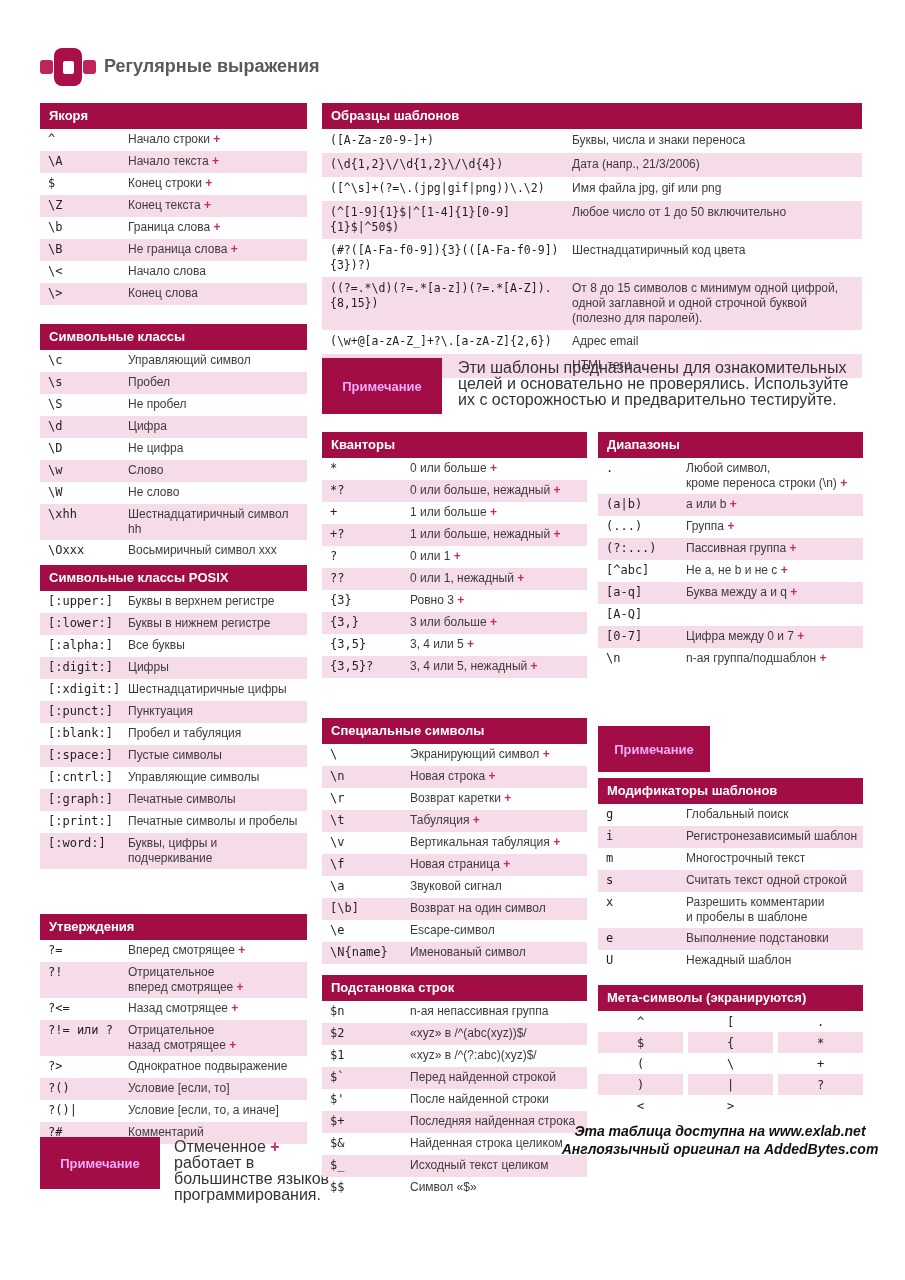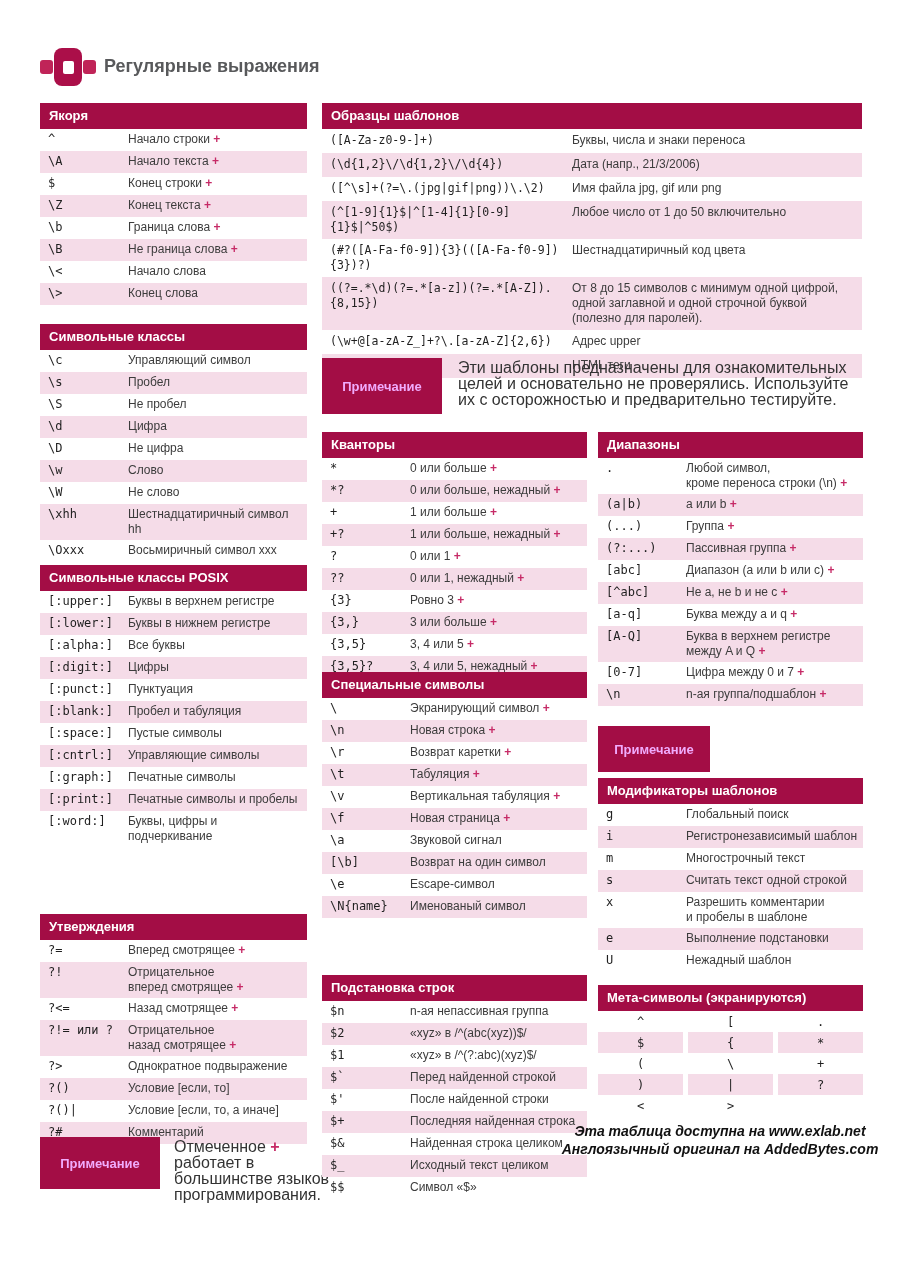--- a/index.html
+++ b/index.html
@@ -258,7 +258,7 @@
         </div>
         <div class="row">
           <span class="code">(\w+@[a-zA-Z_]+?\.[a-zA-Z]{2,6})</span>
-          <span class="desc">Адрес upper</span>
+          <span class="desc">Адрес email</span>
         </div>
         <div class="row">
           <span class="code">(\&lt;(/?[^\&gt;]+)\&gt;)</span>

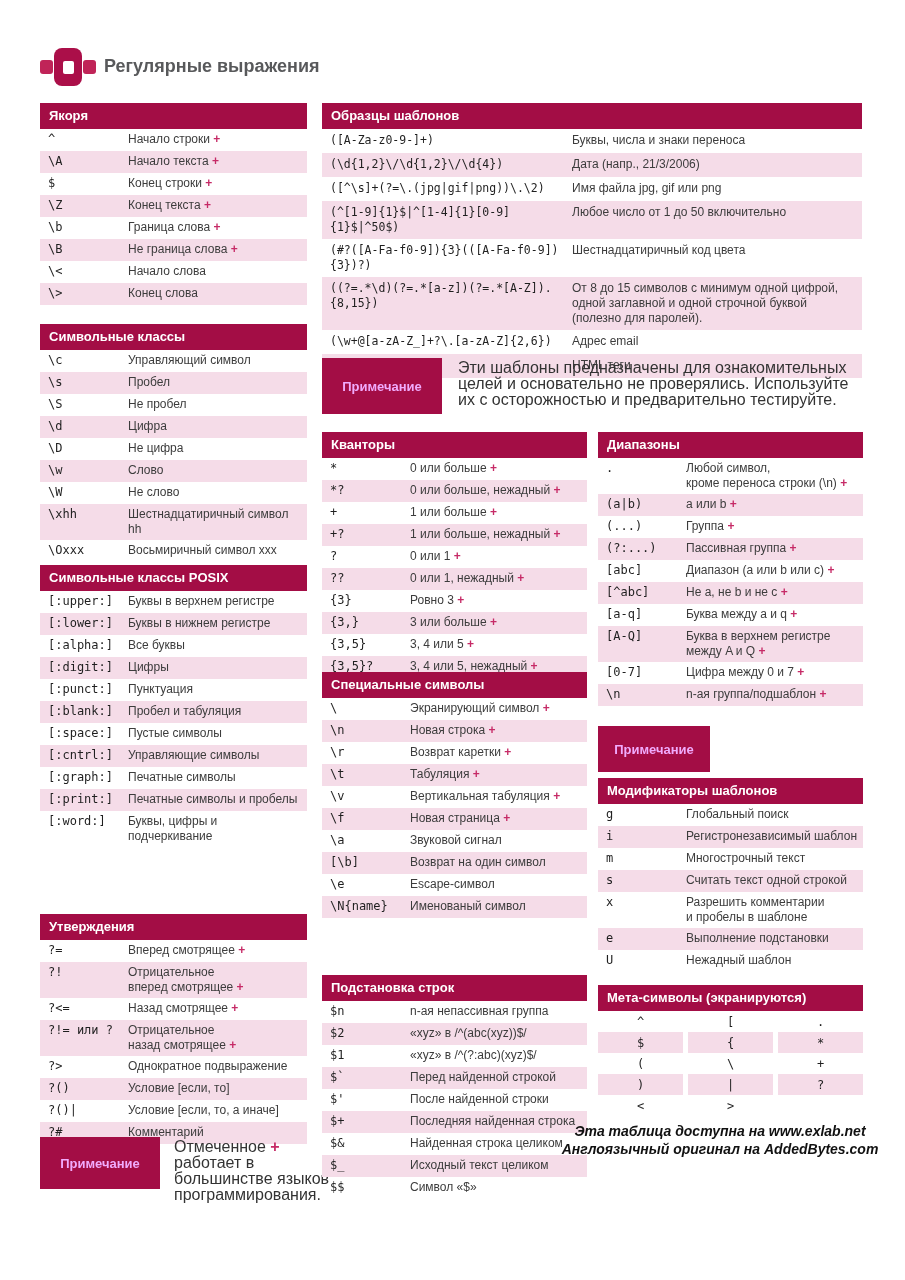--- a/index.html
+++ b/index.html
@@ -427,10 +427,6 @@
           <span class="desc">Пассивная группа <span class="plus">+</span></span>
         </div>
         <div class="row">
-          <span class="code">[abc]</span>
-          <span class="desc">Диапазон (a или b или c) <span class="plus">+</span></span>
-        </div>
-        <div class="row">
           <span class="code">[^abc]</span>
           <span class="desc">Не a, не b и не c <span class="plus">+</span></span>
         </div>

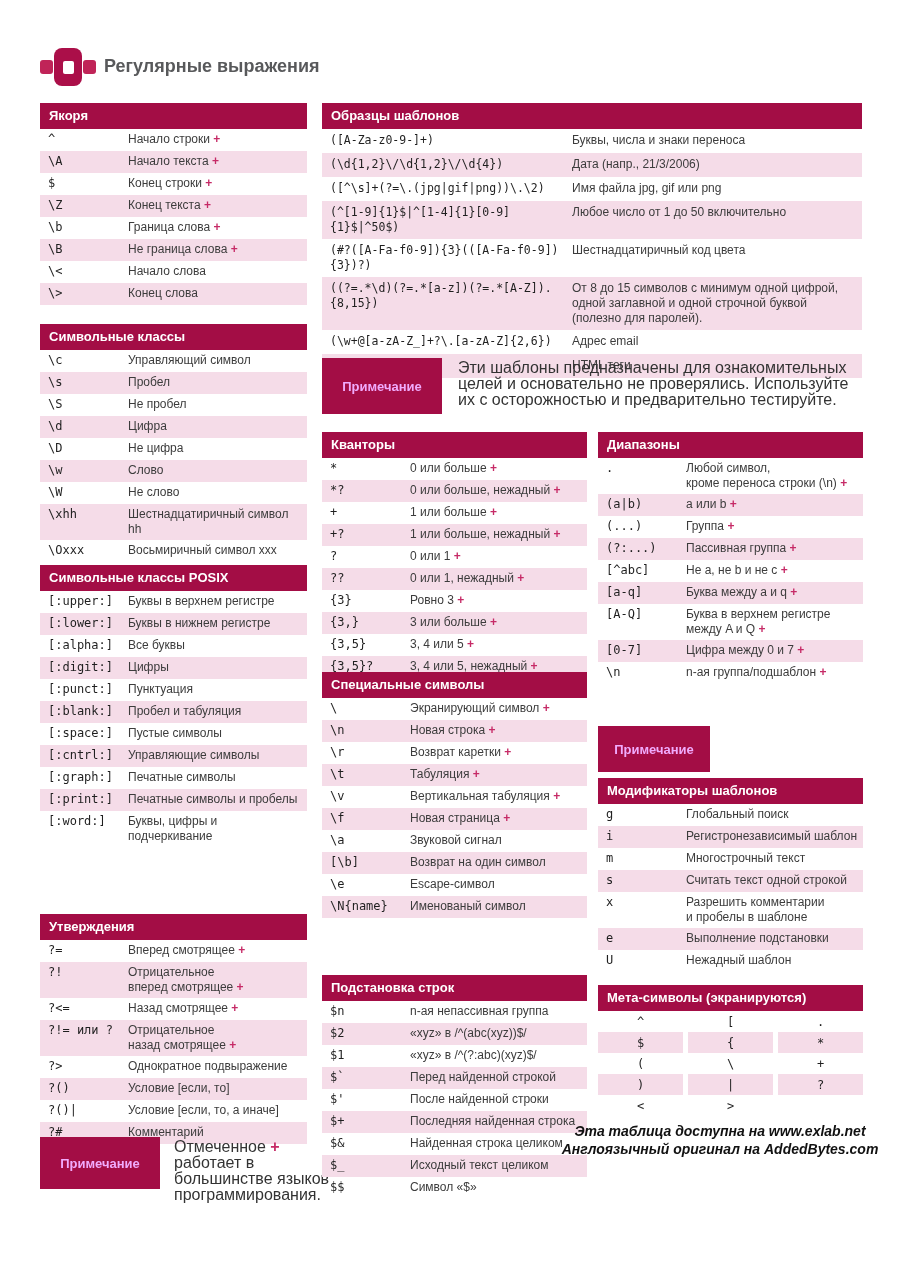--- a/index.html
+++ b/index.html
@@ -436,8 +436,6 @@
         </div>
         <div class="row">
           <span class="code">[A-Q]</span>
-          <span class="desc">Буква в верхнем регистре
-между A и Q <span class="plus">+</span></span>
         </div>
         <div class="row">
           <span class="code">[0-7]</span>

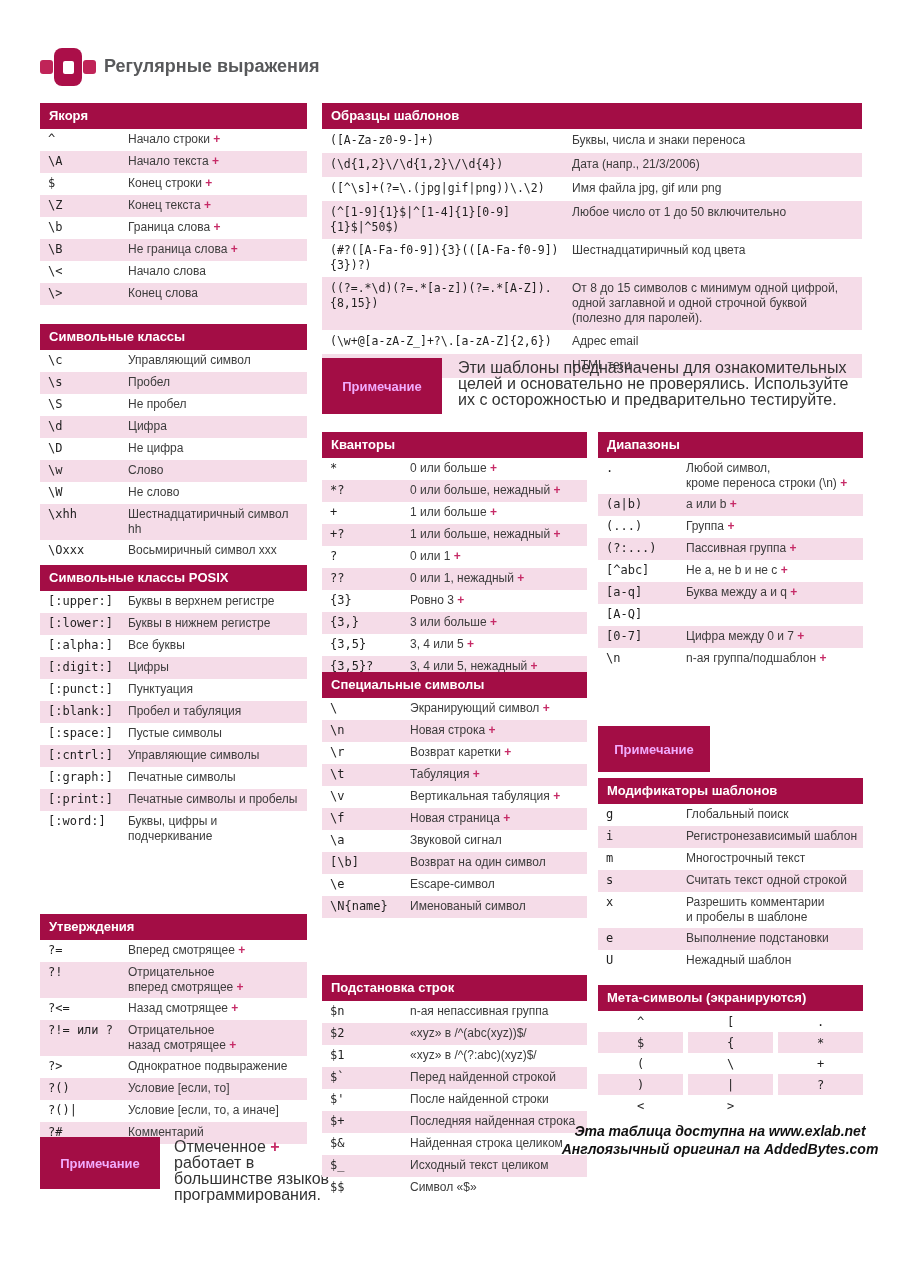--- a/index.html
+++ b/index.html
@@ -154,6 +154,10 @@
           <span class="desc">Цифры</span>
         </div>
         <div class="row">
+          <span class="code">[:xdigit:]</span>
+          <span class="desc">Шестнадцатиричные цифры</span>
+        </div>
+        <div class="row">
           <span class="code">[:punct:]</span>
           <span class="desc">Пунктуация</span>
         </div>

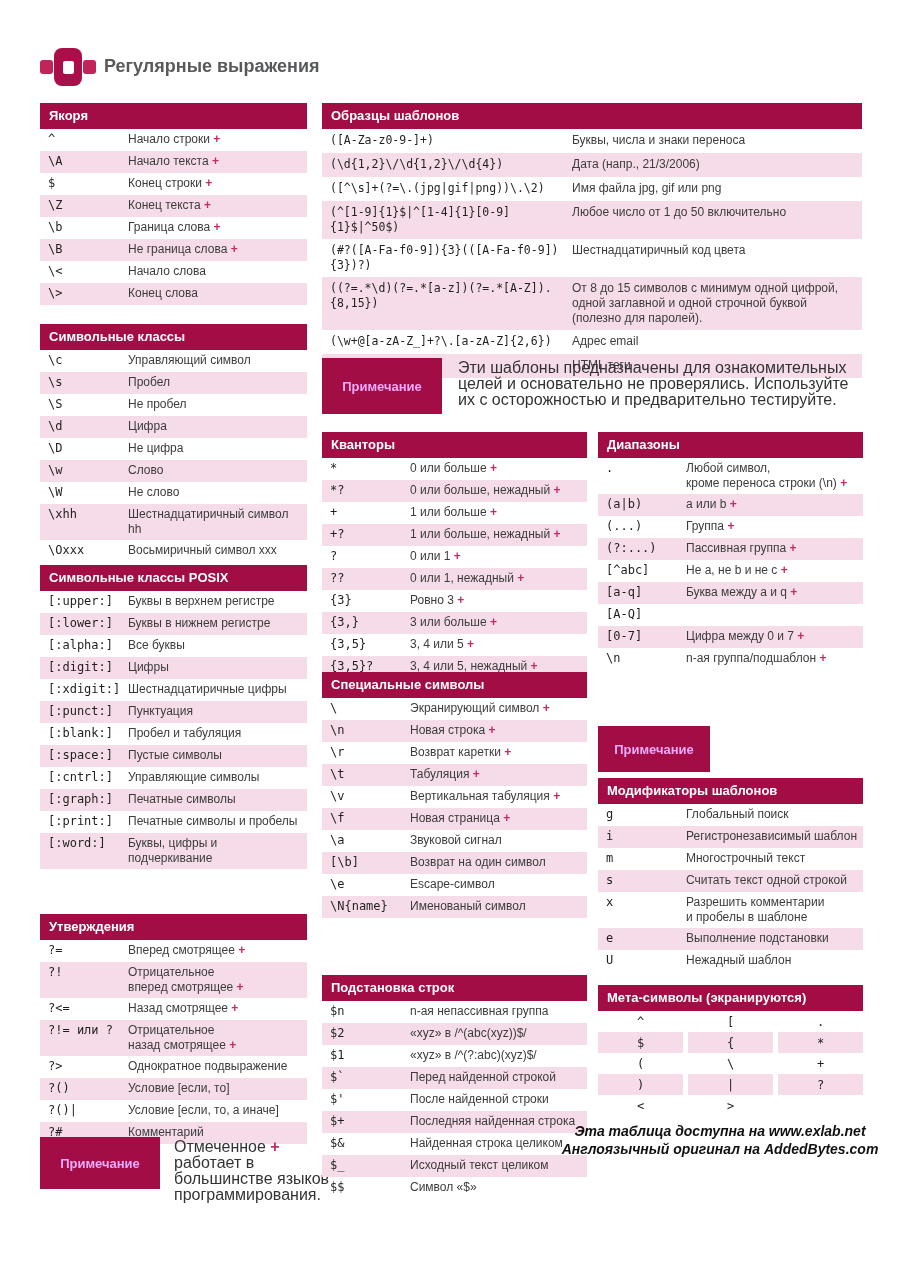--- a/index.html
+++ b/index.html
@@ -322,7 +322,7 @@
       </div>
   </section>
 
-  <section class="tbl" id="sec-special" style="left:322px;top:672px;width:265px;">
+  <section class="tbl" id="sec-special" style="left:322px;top:718px;width:265px;">
     <div class="tbl-head">Специальные символы</div>
     <div class="rows">
         <div class="row">

